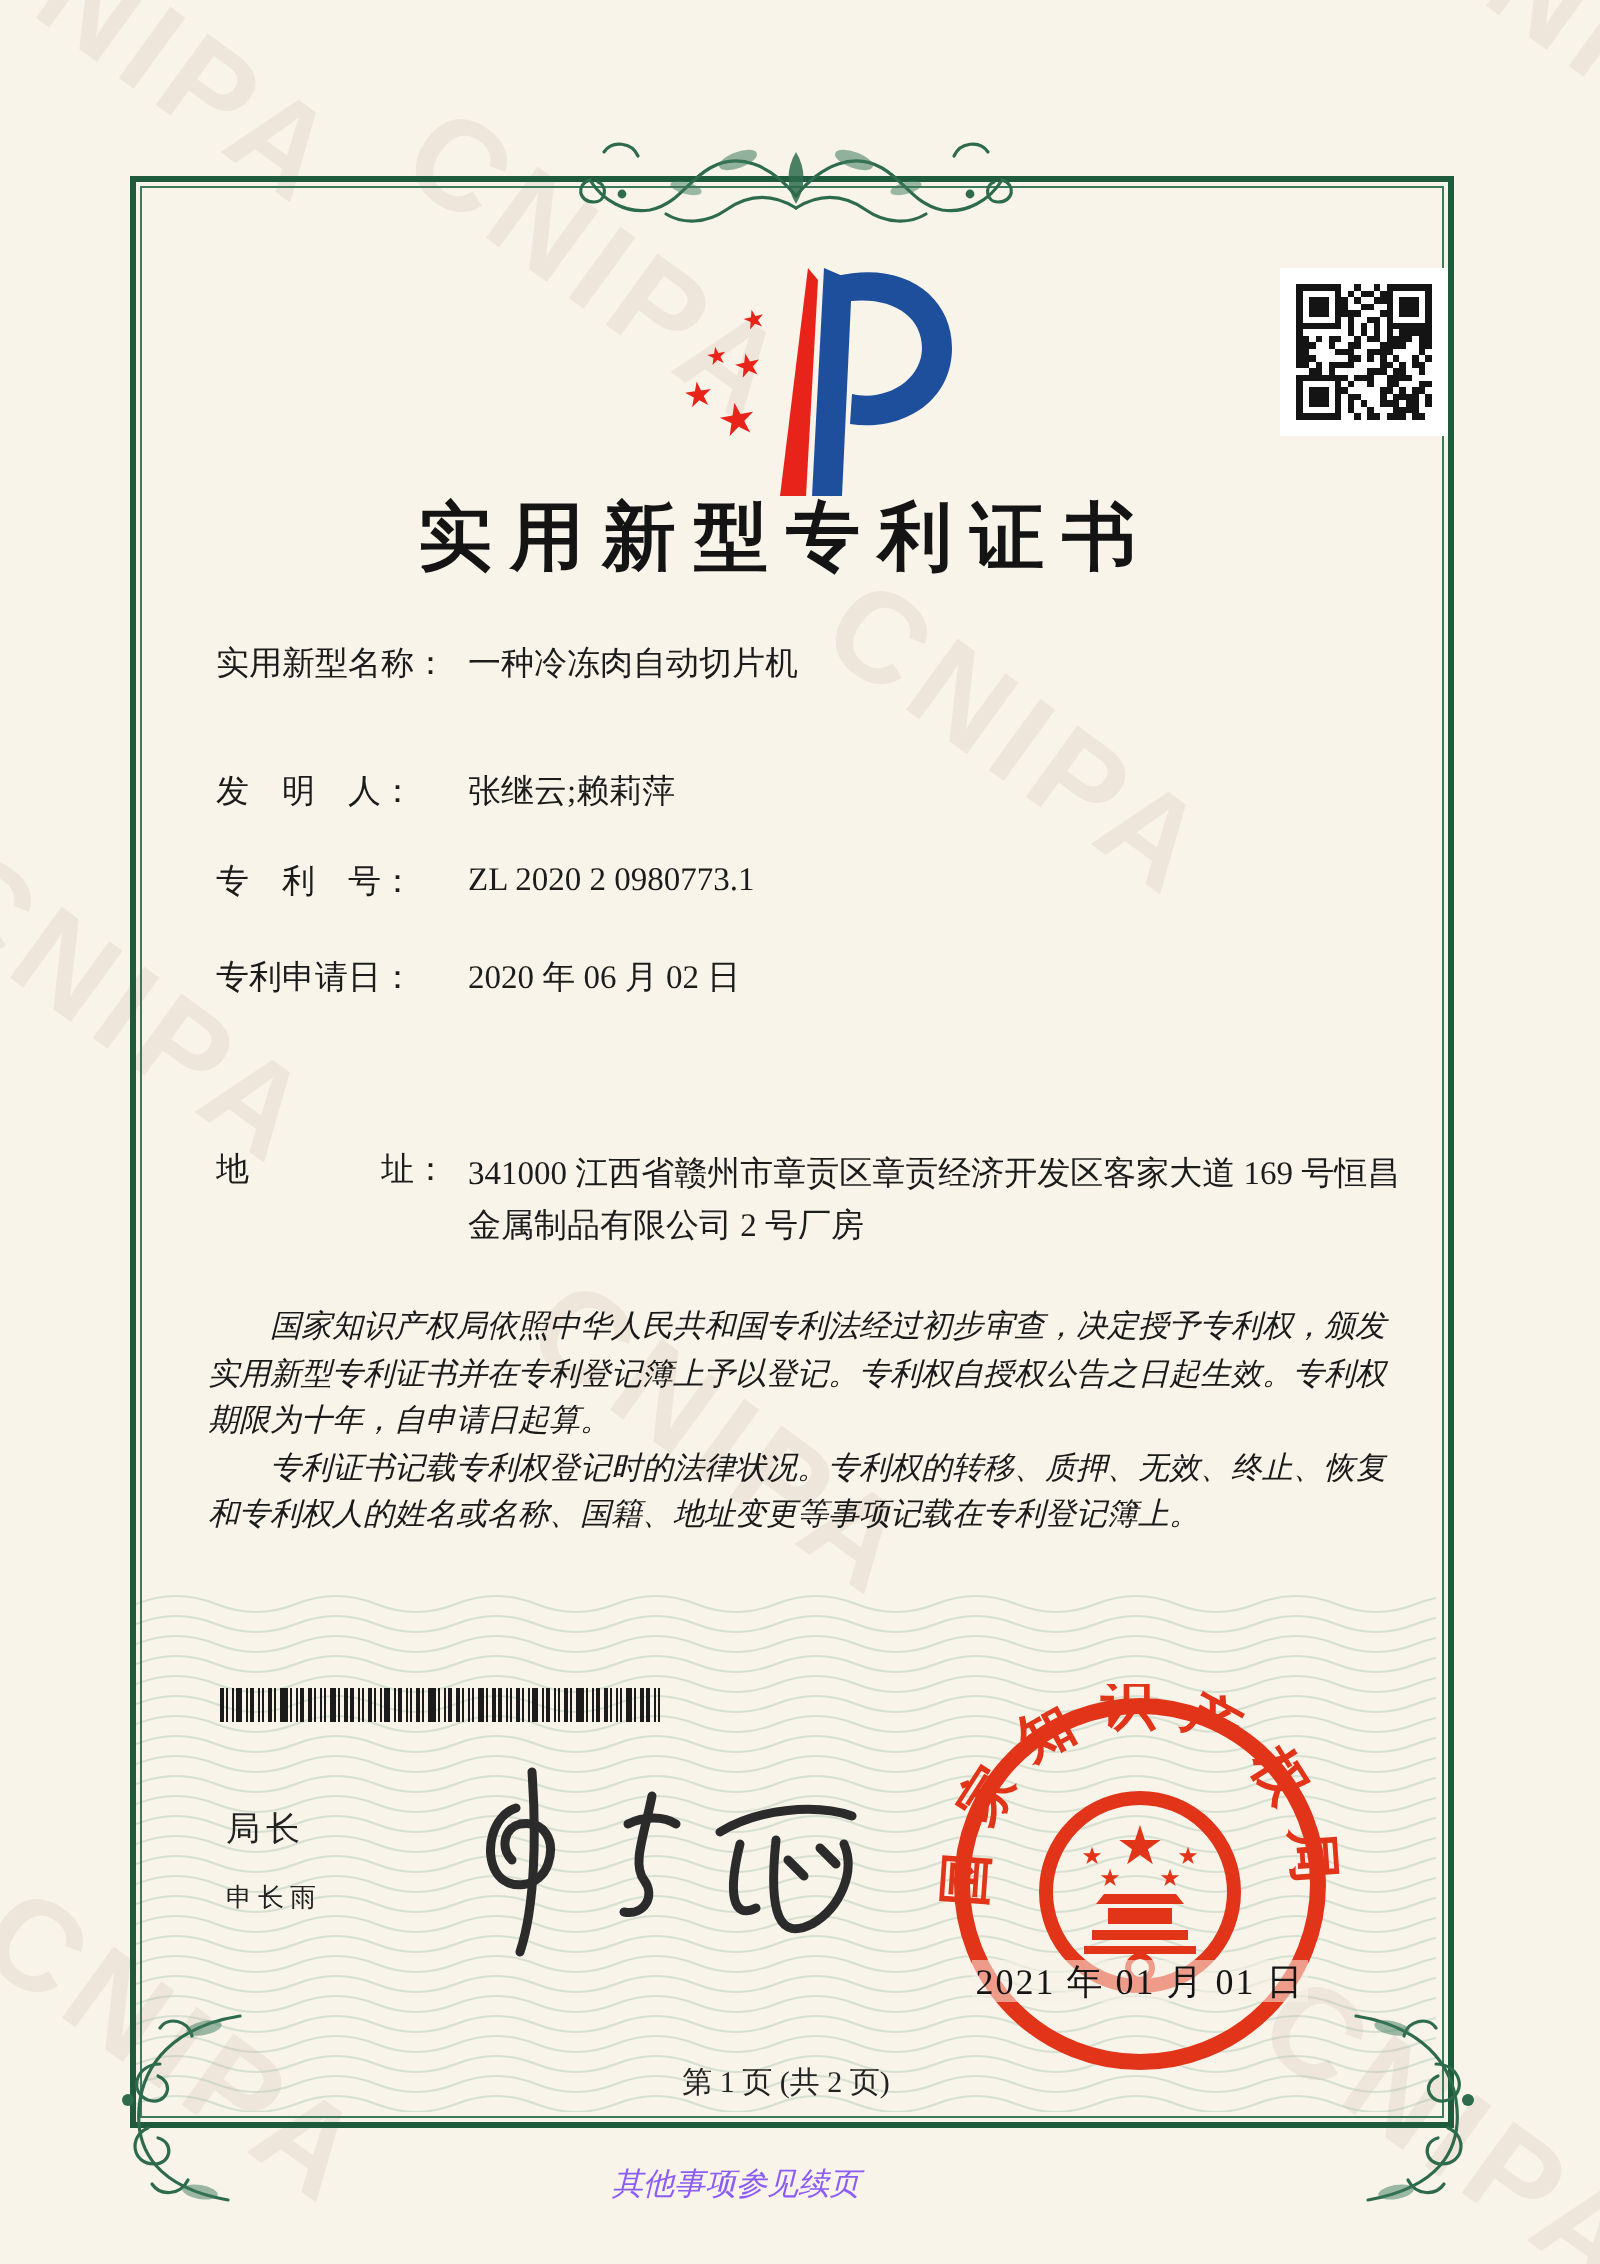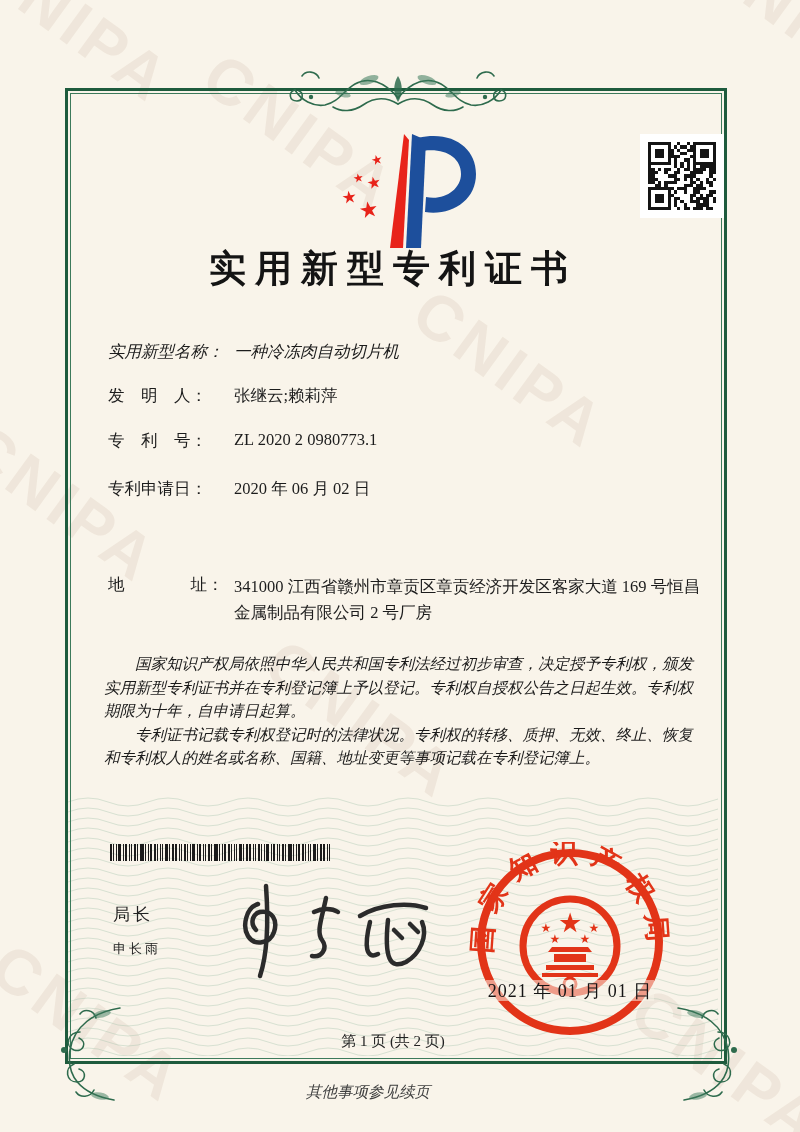--- a/index.html
+++ b/index.html
@@ -398,7 +398,7 @@
 
   <div class="title">实用新型专利证书</div>
 
-  <div class="frow" style="top:341px;font-style:italic;">
+  <div class="frow" style="top:321px;">
     <span class="f-label">实用新型名称：</span><span class="f-value">一种冷冻肉自动切片机</span>
   </div>
   <div class="frow" style="top:385px;">

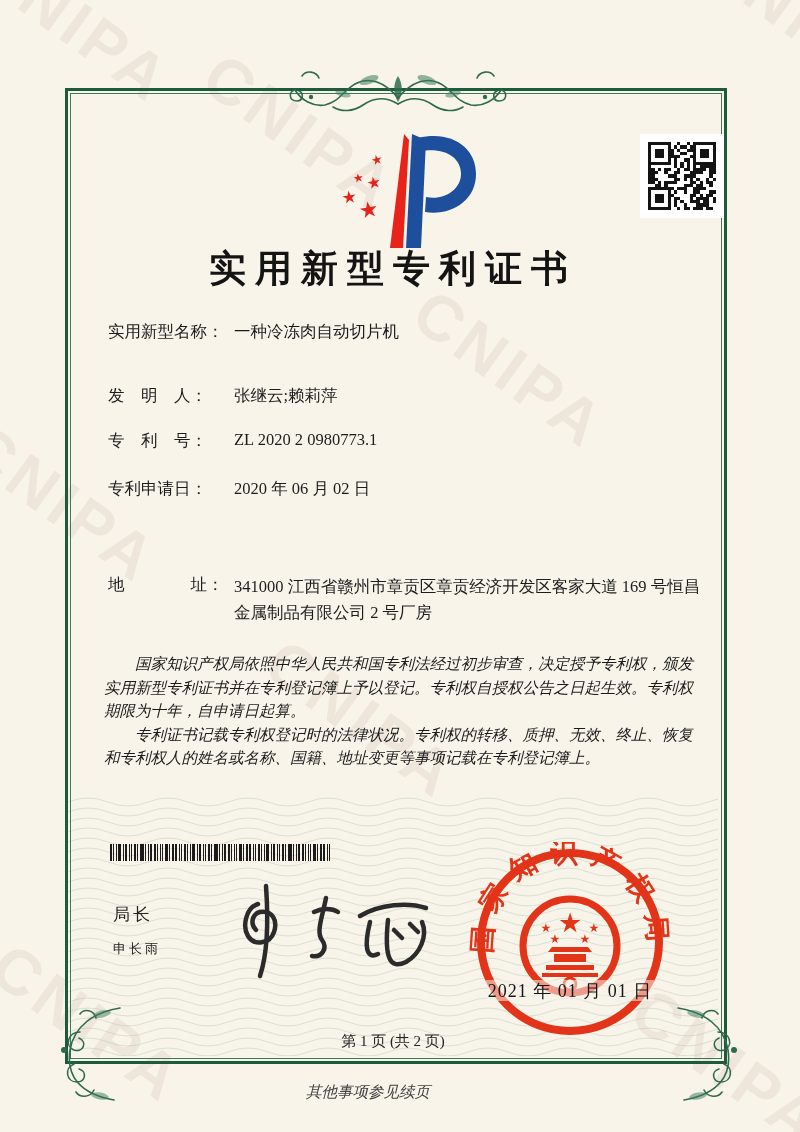--- a/index.html
+++ b/index.html
@@ -41,7 +41,7 @@
   .page-note{position:absolute;left:65px;width:656px;top:1032px;text-align:center;
              font-size:15px;z-index:2;color:#222;}
   .cont-note{position:absolute;left:0;width:736px;top:1082px;text-align:center;
-             font-size:15.5px;font-style:italic;z-index:2;color:#404040;}
+             font-size:15.5px;font-style:italic;z-index:2;color:#8b5cf6;}
 </style>
 </head>
 <body>

